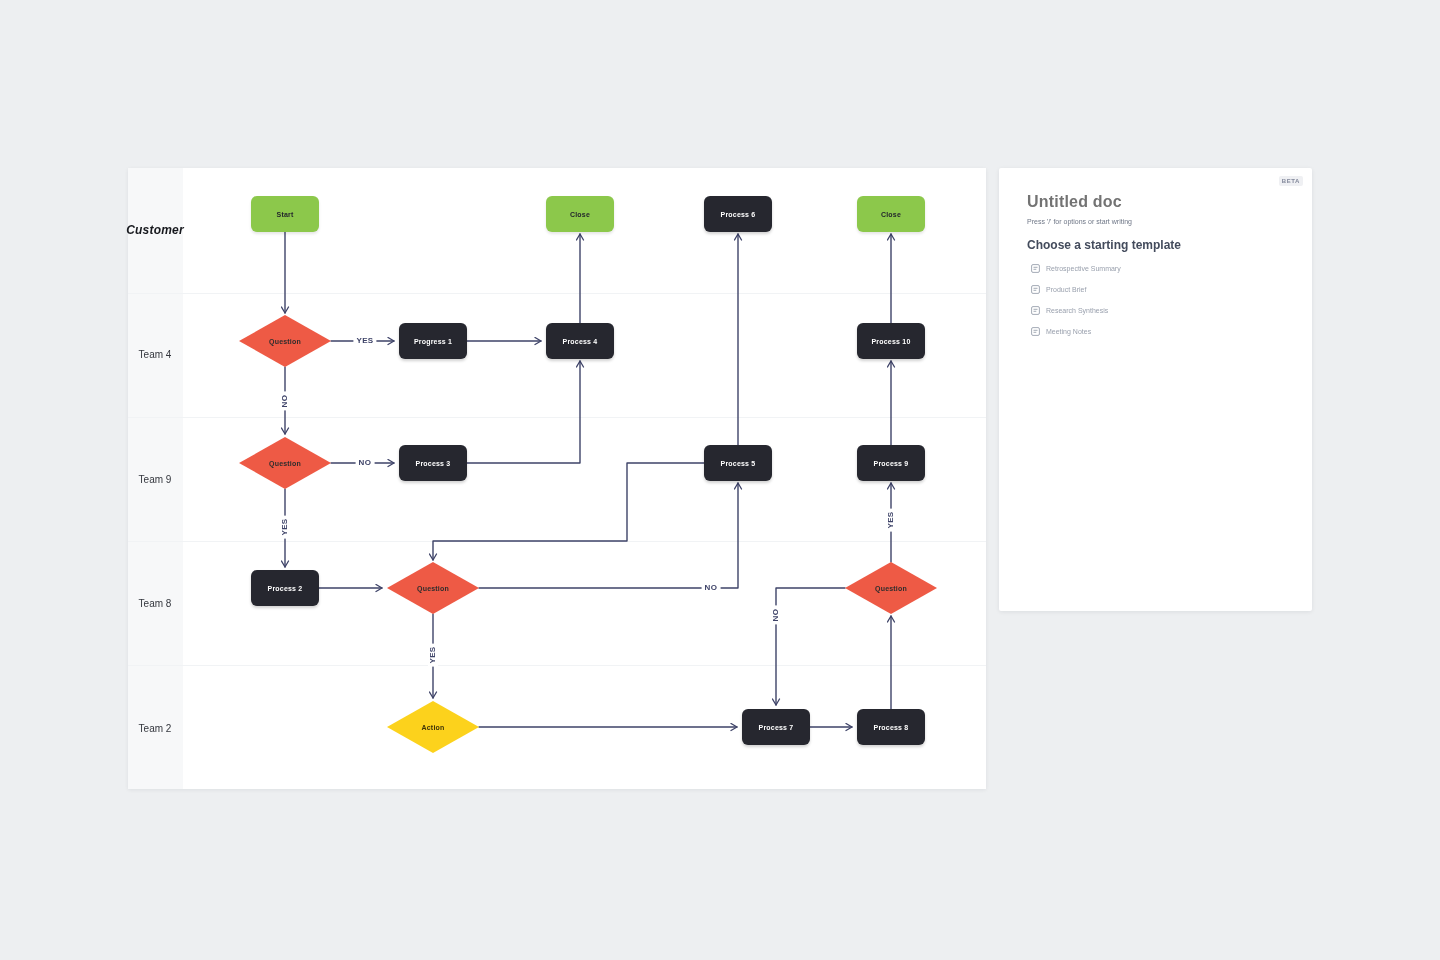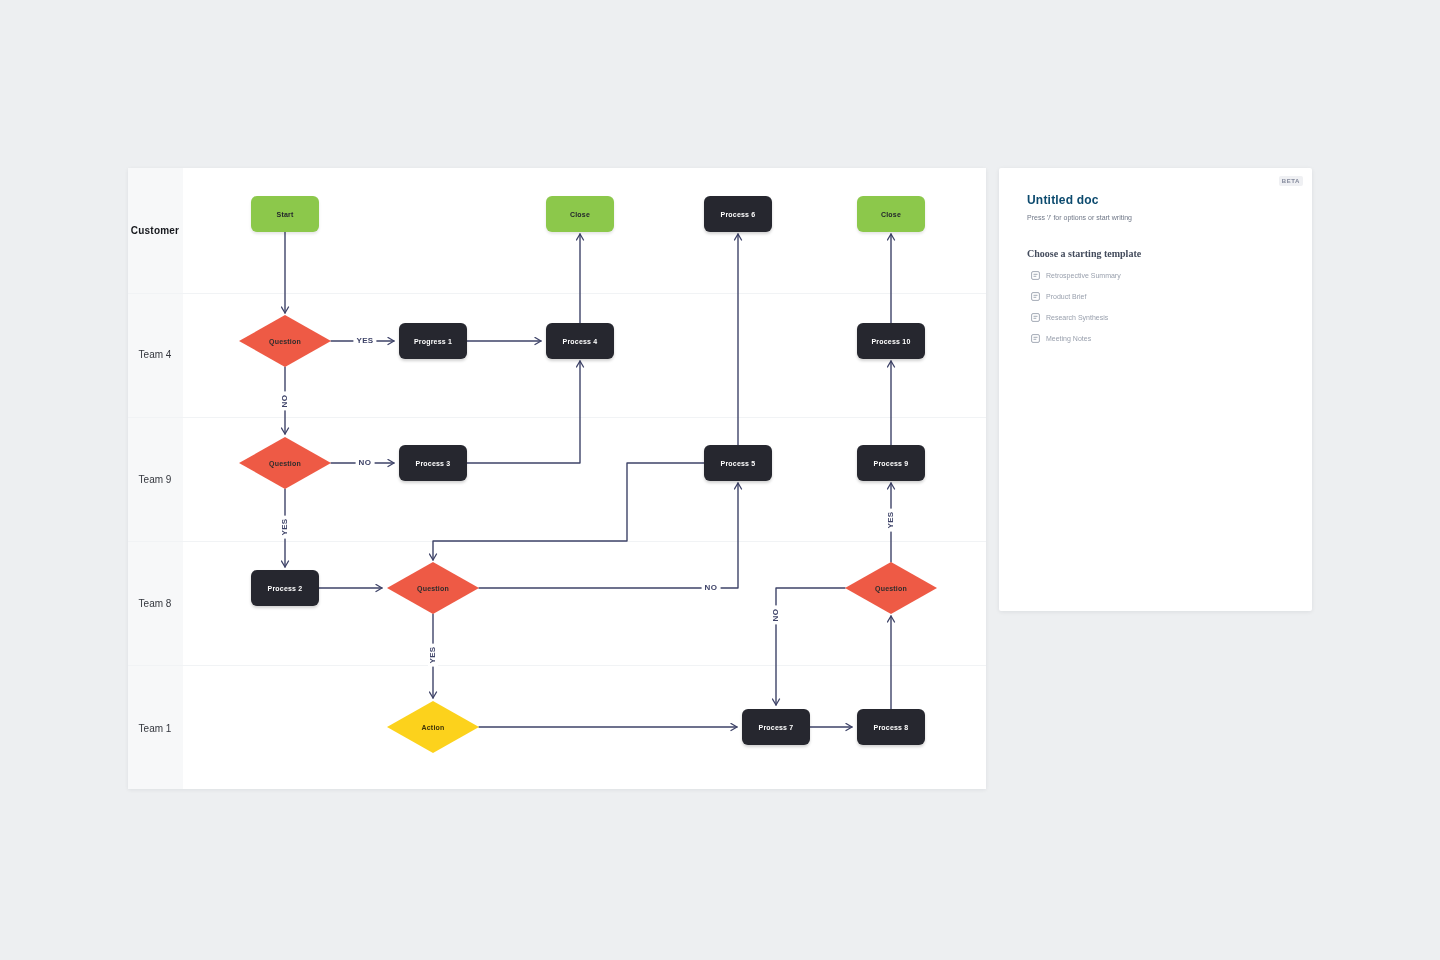--- a/index.html
+++ b/index.html
@@ -76,7 +76,7 @@
     color:#82889a; background:#eff0f3; border-radius:2px; padding:2px 3px;
   }
   .doc-inner { padding:25px 28px 0 28px; }
-  .doc-title { font-size:12px; font-weight:600; color:#0c4a6e; letter-spacing:.2px; cursor:text; }
+  .doc-title { font-size:16px; font-weight:600; color:#737373; letter-spacing:.2px; cursor:text; }
   .doc-hint  { margin-top:7px; font-size:7px; color:#6f7787; cursor:text; }
   .tmpl-heading { margin-top:27px; font-size:10px; font-weight:700; color:#434b5c;font-family:Liberation Serif, serif; }
   .tmpl-list { margin-top:3px; }

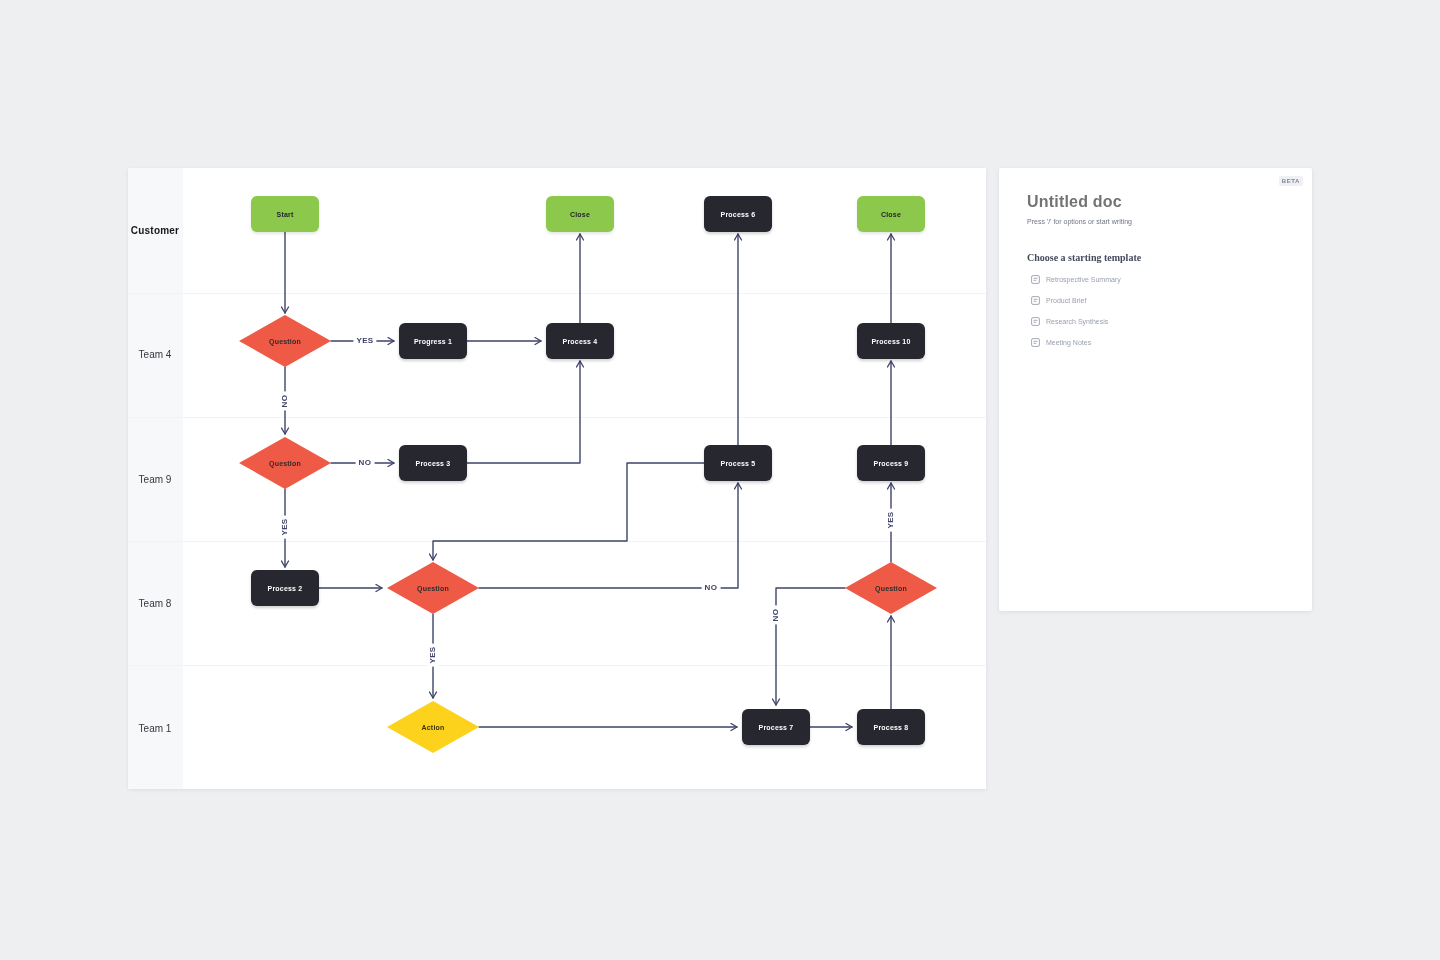--- a/index.html
+++ b/index.html
@@ -28,7 +28,7 @@
     position:absolute; transform:translate(-50%,-50%);
     color:#33363d; font-size:10px; white-space:nowrap;
   }
-  .lane-label.customer { font-size:10px; font-weight:700; color:#16181d; letter-spacing:.2px; }
+  .lane-label.customer { font-size:12px; font-weight:700; color:#16181d; letter-spacing:.2px;font-style:italic; }
 
   svg.edges { position:absolute; left:0; top:0; width:858px; height:621px; }
 

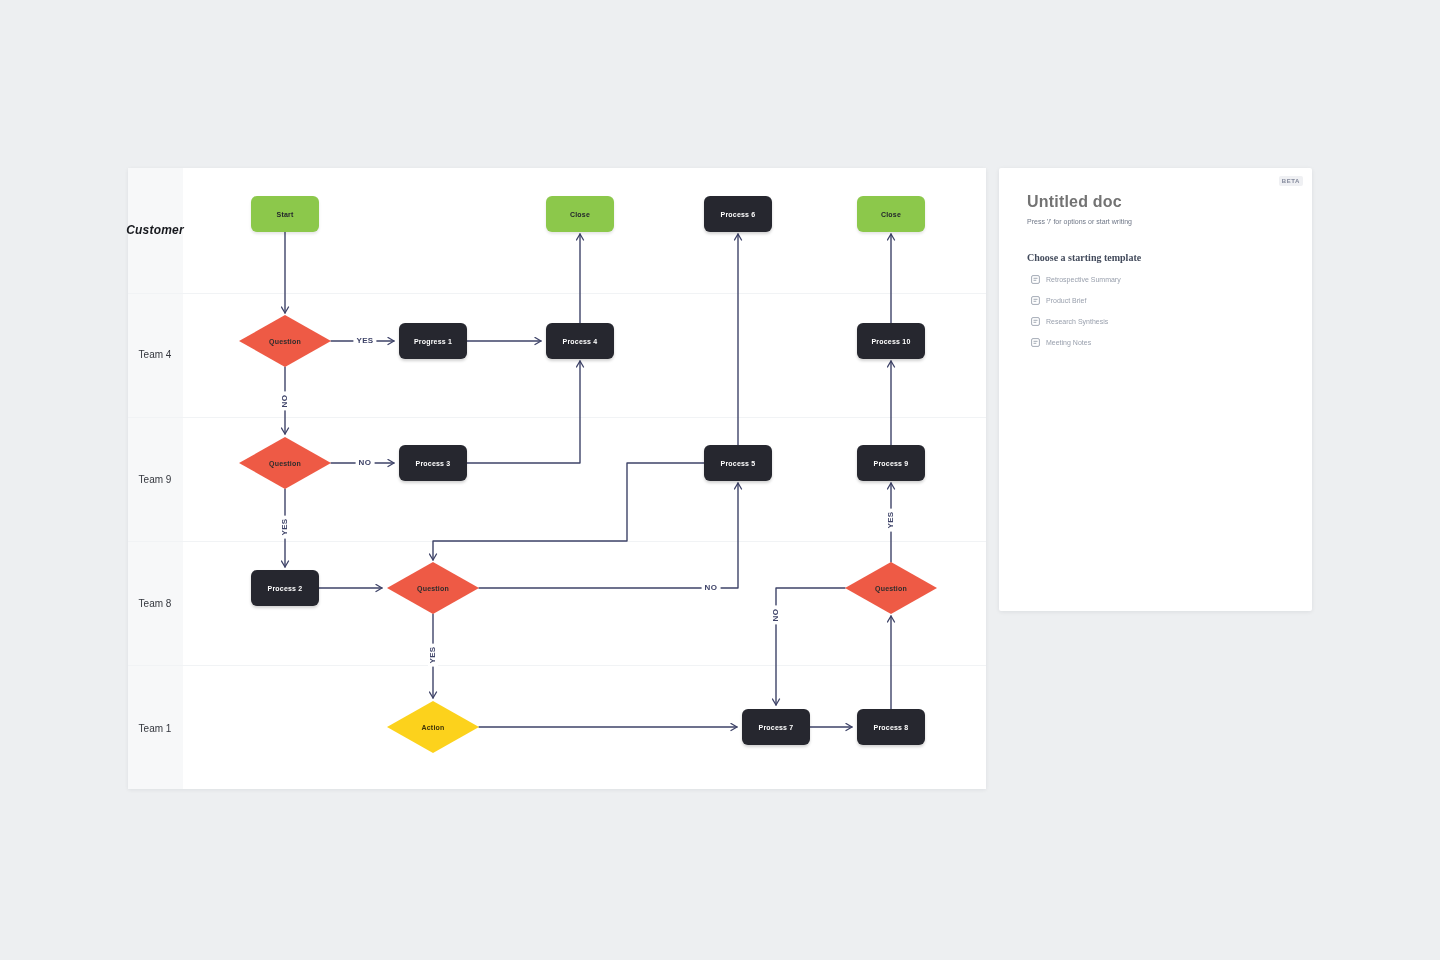--- a/index.html
+++ b/index.html
@@ -78,7 +78,7 @@
   .doc-inner { padding:25px 28px 0 28px; }
   .doc-title { font-size:16px; font-weight:600; color:#737373; letter-spacing:.2px; cursor:text; }
   .doc-hint  { margin-top:7px; font-size:7px; color:#6f7787; cursor:text; }
-  .tmpl-heading { margin-top:27px; font-size:10px; font-weight:700; color:#434b5c;font-family:Liberation Serif, serif; }
+  .tmpl-heading { margin-top:13px; font-size:12px; font-weight:700; color:#434b5c; }
   .tmpl-list { margin-top:3px; }
   .tmpl-item {
     display:flex; align-items:center; gap:6px;

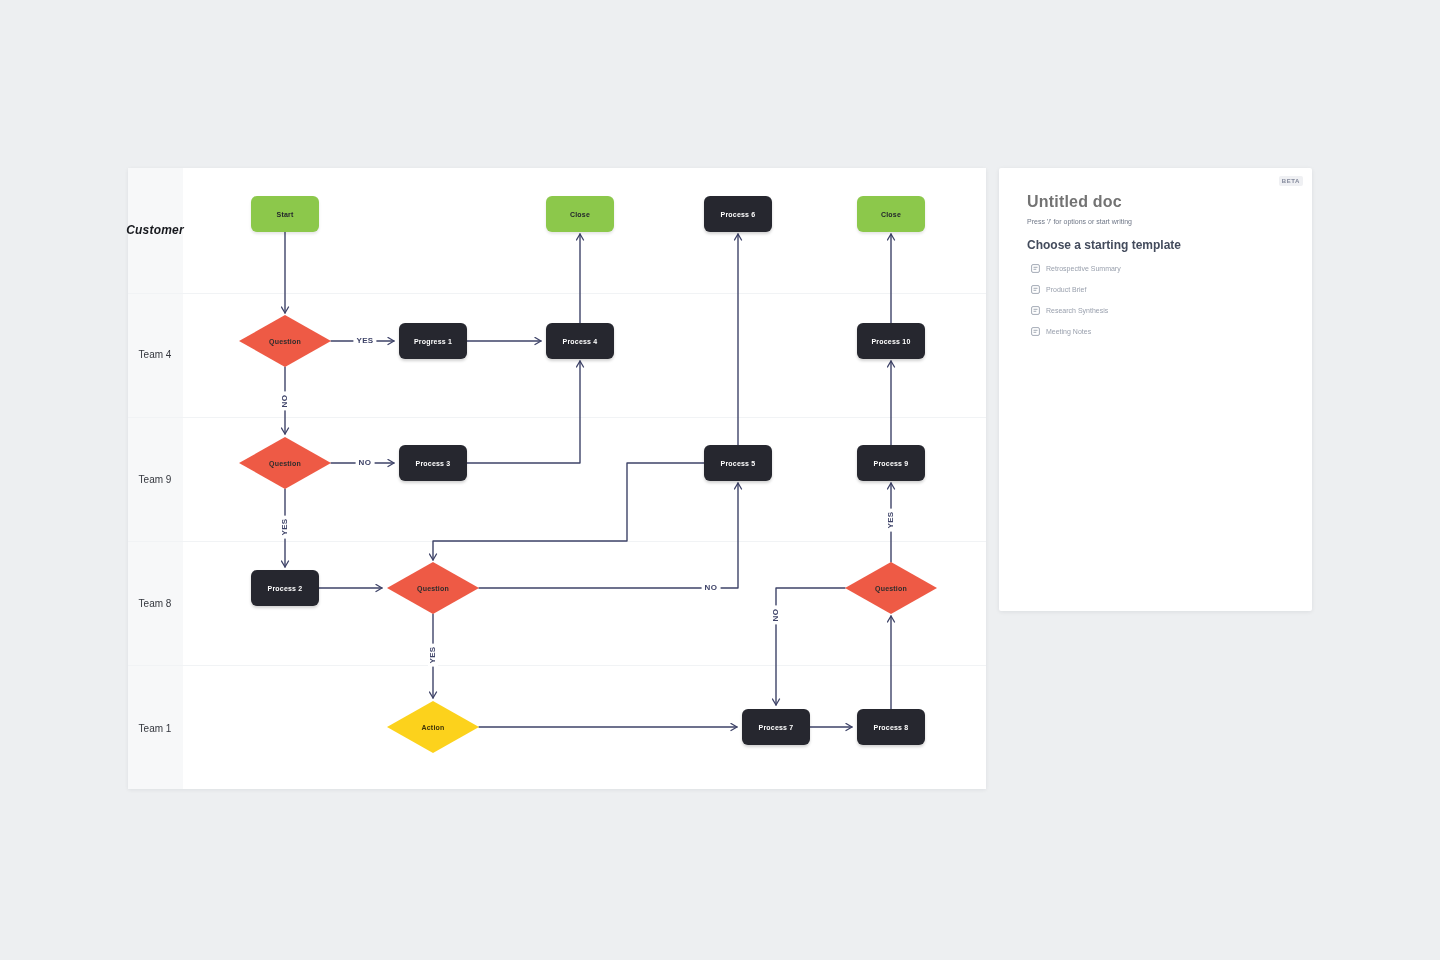--- a/index.html
+++ b/index.html
@@ -102,7 +102,7 @@
   <div class="lane-label" style="left:27px; top:186px">Team 4</div>
   <div class="lane-label" style="left:27px; top:311px">Team 9</div>
   <div class="lane-label" style="left:27px; top:435px">Team 8</div>
-  <div class="lane-label" style="left:27px; top:560px">Team 1</div>
+  <div class="lane-label" style="left:27px; top:560px">Team 2</div>
 
   <svg class="edges" viewBox="0 0 858 621" fill="none" stroke="#3e4368" stroke-width="1.4" stroke-linejoin="round" stroke-linecap="round">
     <defs>

